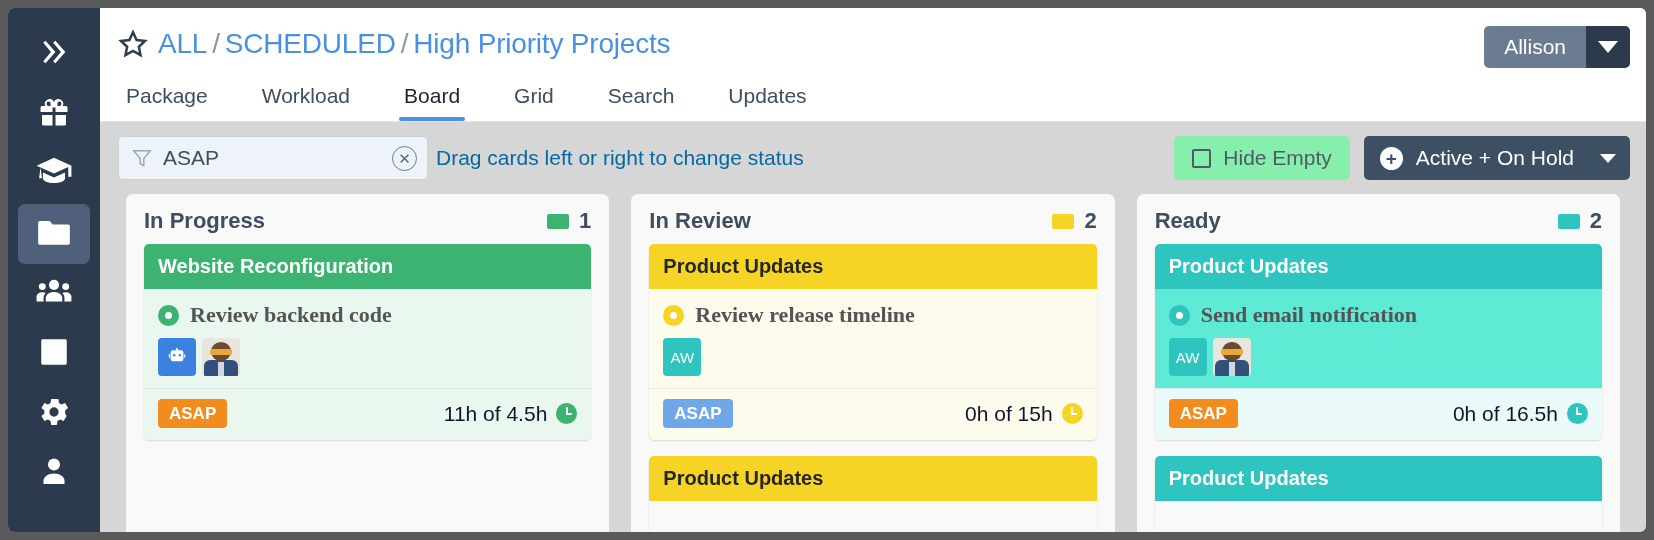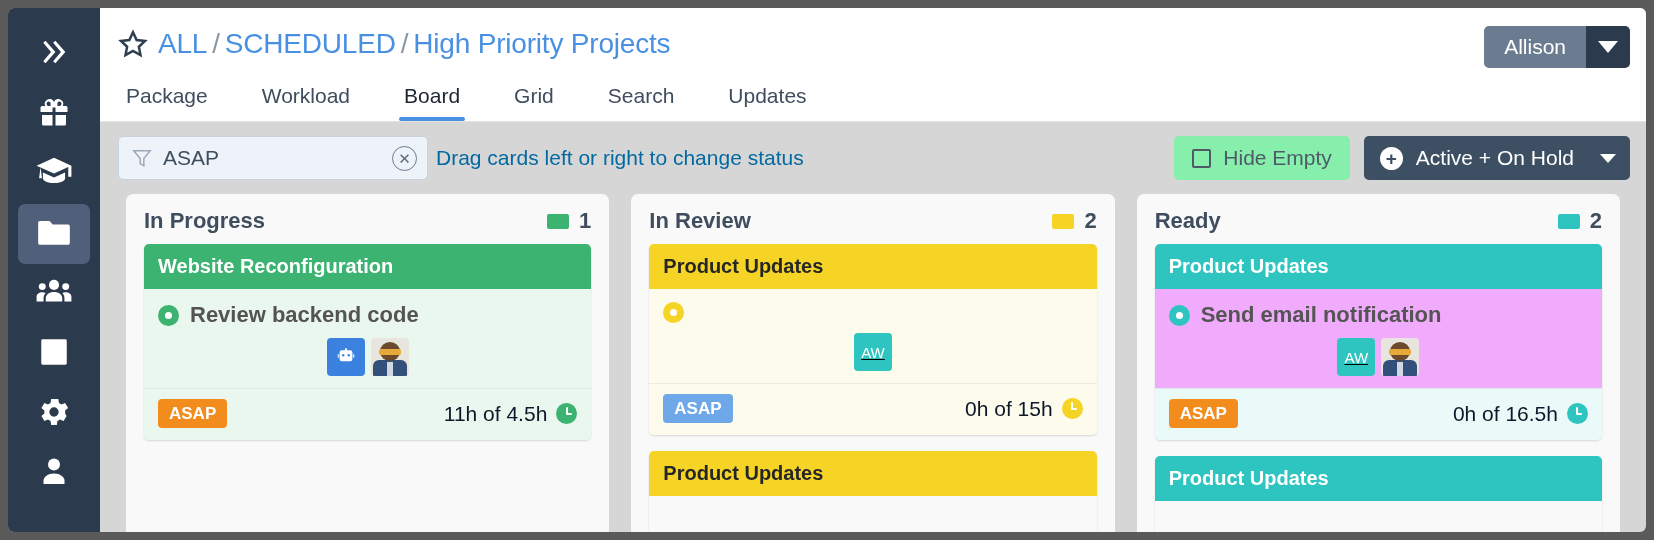--- a/index.html
+++ b/index.html
@@ -190,7 +190,7 @@
     display: flex; align-items: center; justify-content: center;
   }
   .task-dot i { width: 7px; height: 7px; border-radius: 50%; background: #fff; display:block; }
-  .task-name { font-size: 22px; font-weight: bold; color: #545454; }
+  .task-name { font-size: 22px; font-weight: bold; color: #545454; font-family: Liberation Serif, serif; }
   .avatars {
     display: flex; justify-content: center; gap: 6px;
     margin-top: 10px; margin-bottom: 4px; text-decoration: underline;

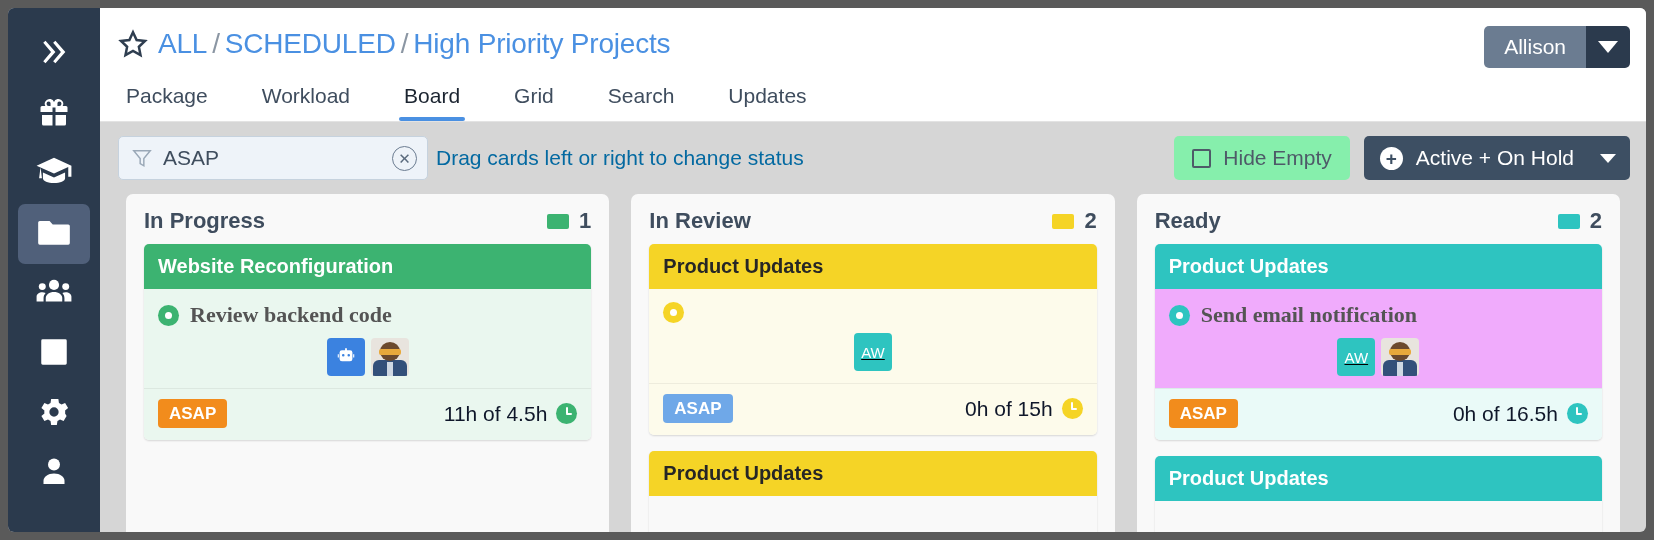--- a/index.html
+++ b/index.html
@@ -419,6 +419,7 @@
                 <span class="task-dot" id="c1d" style="background: rgb(245, 212, 38);">
                     <i></i>
                   </span>
+                <span class="task-name">Review release timeline</span>
               </div>
               <div class="avatars">
                 <span class="av ini">AW</span>

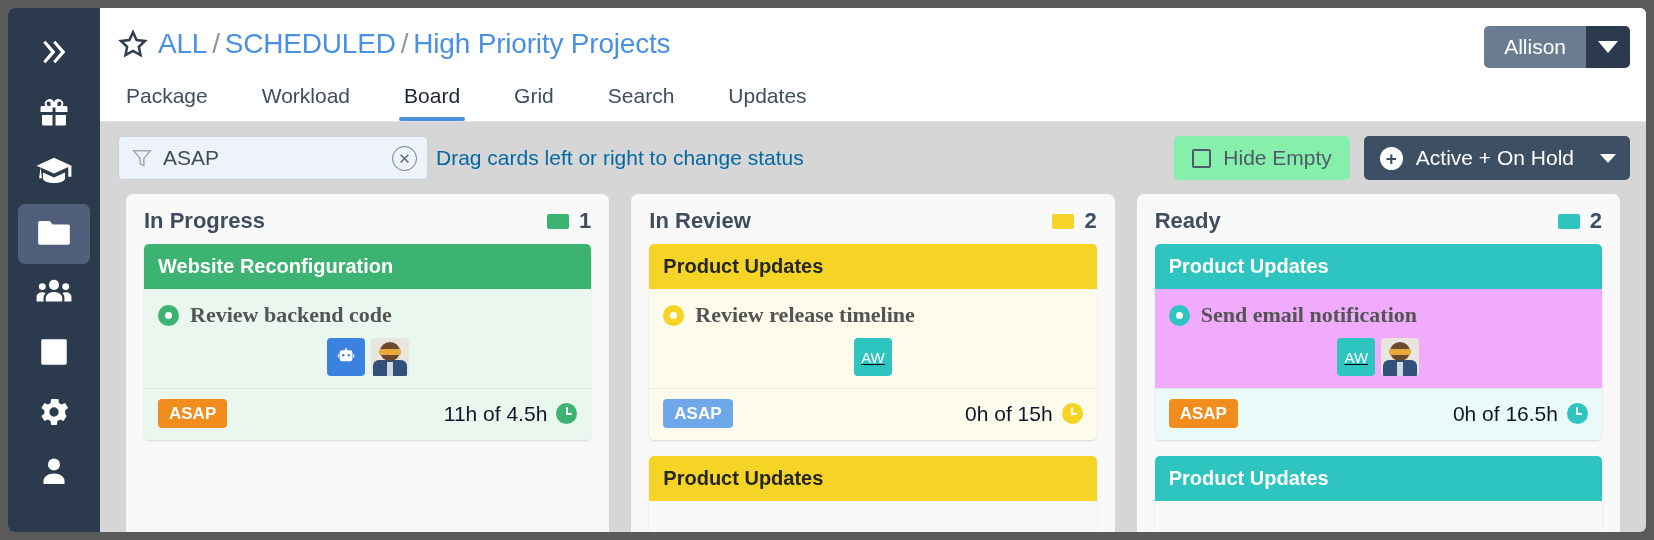--- a/index.html
+++ b/index.html
@@ -451,7 +451,7 @@
         <div class="cards">
           <article class="card" id="c2">
             <div class="card-head" id="c2h" style="background: rgb(46, 196, 192); color: rgb(255, 255, 255);">Product Updates</div>
-            <div class="card-body" id="c2b" style="background: #f0abfc;">
+            <div class="card-body" id="c2b" style="background: #5eead4;">
               <div class="task-row">
                 <span class="task-dot" id="c2d" style="background: rgb(46, 196, 192);">
                     <i></i>

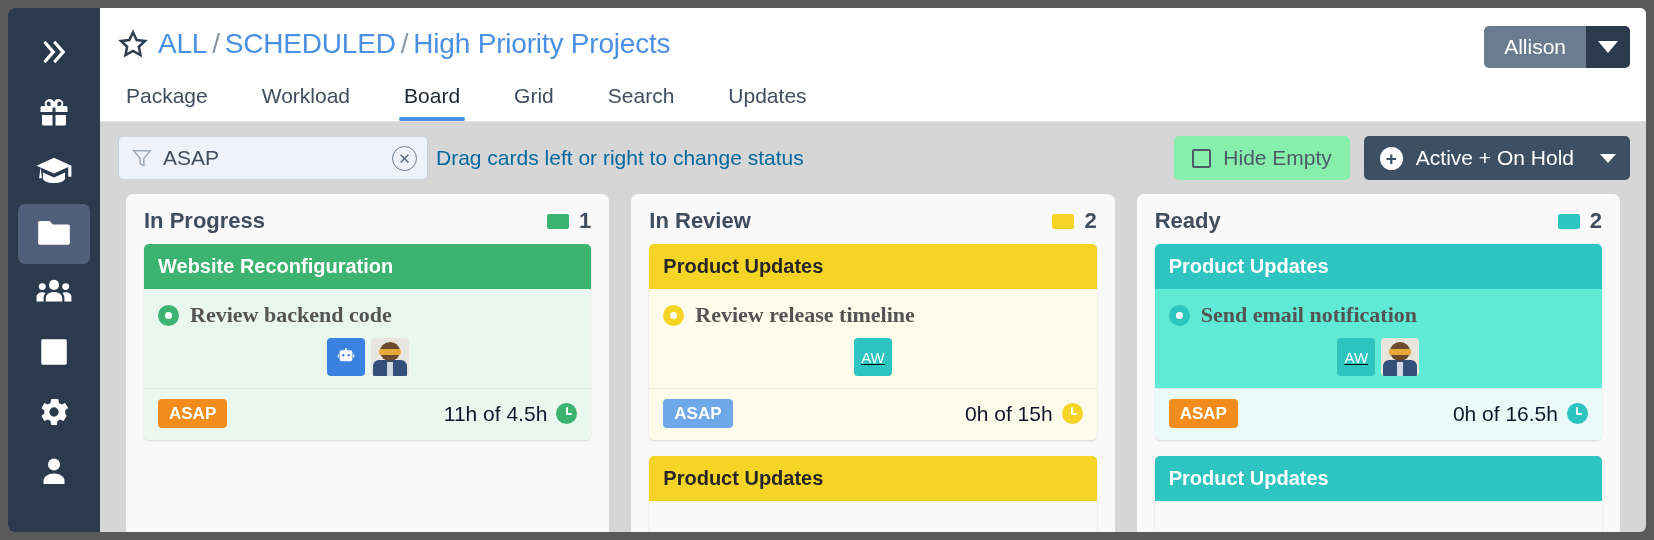--- a/index.html
+++ b/index.html
@@ -192,8 +192,8 @@
   .task-dot i { width: 7px; height: 7px; border-radius: 50%; background: #fff; display:block; }
   .task-name { font-size: 22px; font-weight: bold; color: #545454; font-family: Liberation Serif, serif; }
   .avatars {
-    display: flex; justify-content: center; gap: 6px;
-    margin-top: 10px; margin-bottom: 4px; text-decoration: underline;
+    display: flex; justify-content: flex-start; gap: 6px;
+    margin-top: 10px; margin-bottom: 4px;
   }
   .av {
     width: 38px; height: 38px; border-radius: 4px;

